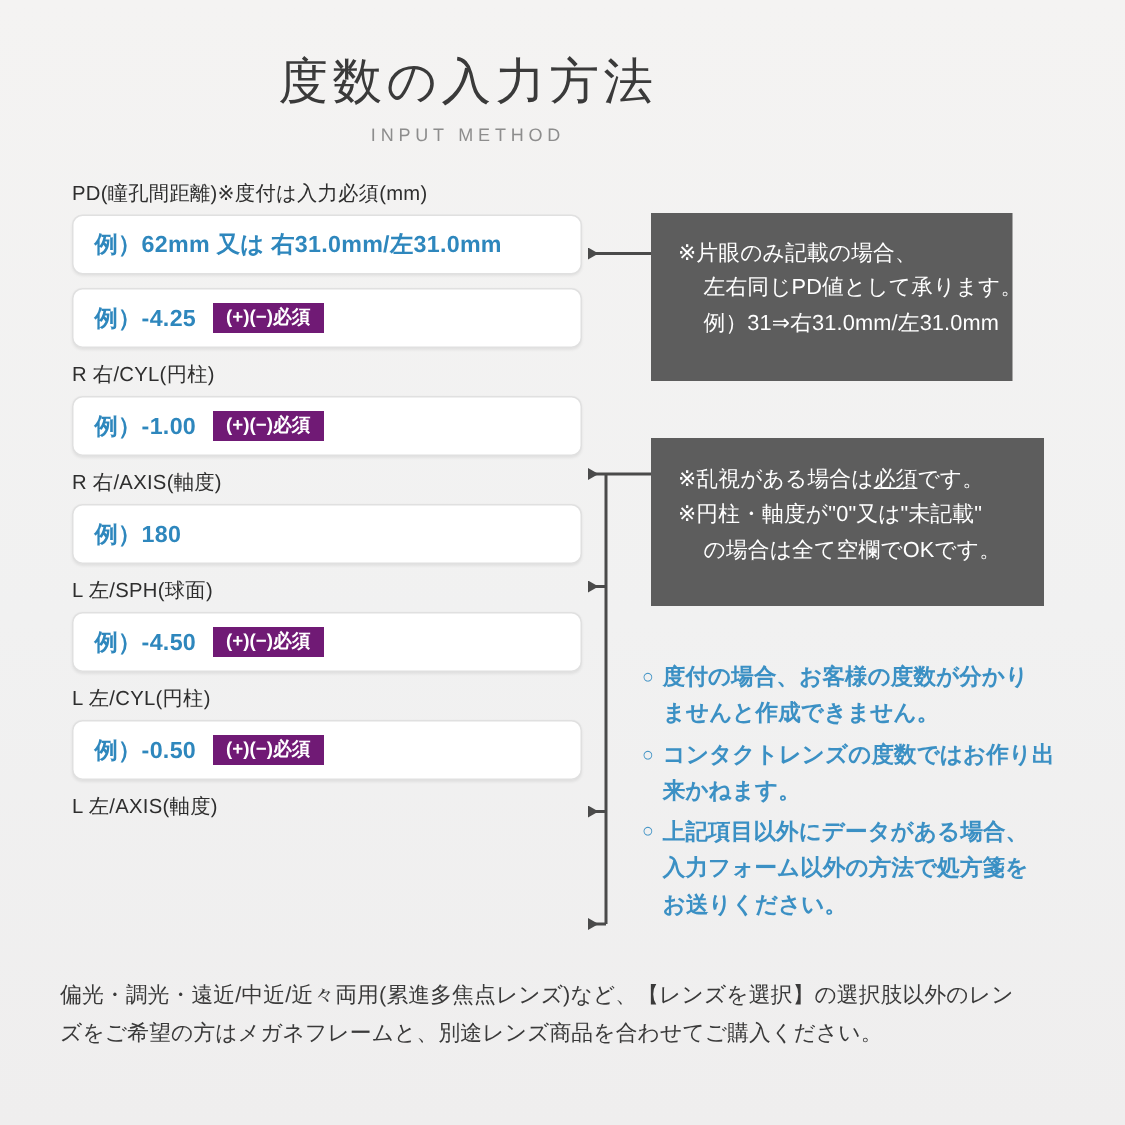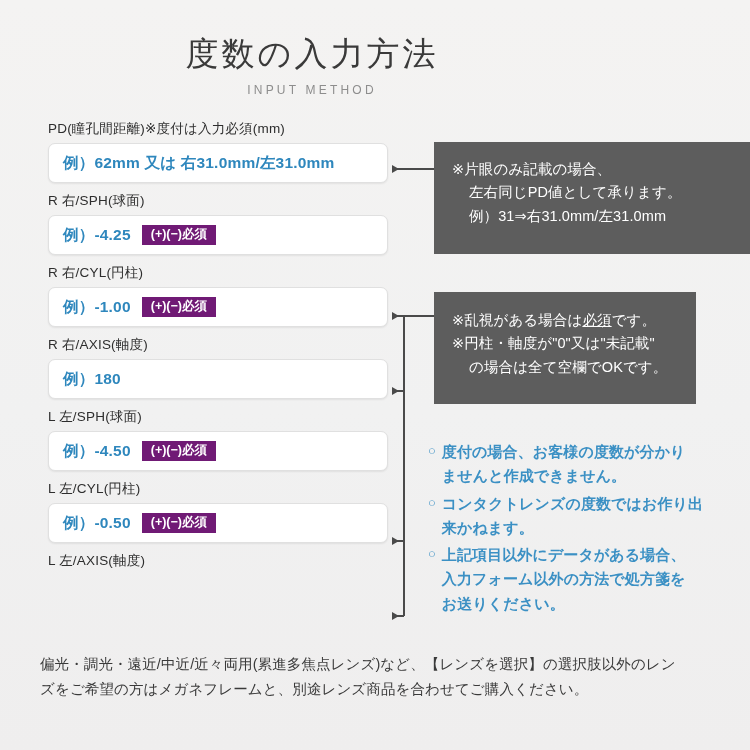--- a/index.html
+++ b/index.html
@@ -110,7 +110,7 @@
   #callout-pd {
     left: 434px;
     top: 142px;
-    width: 316px;
+    width: 241px;
     height: 112px;
     padding: 16px 0 0 18px;
   }

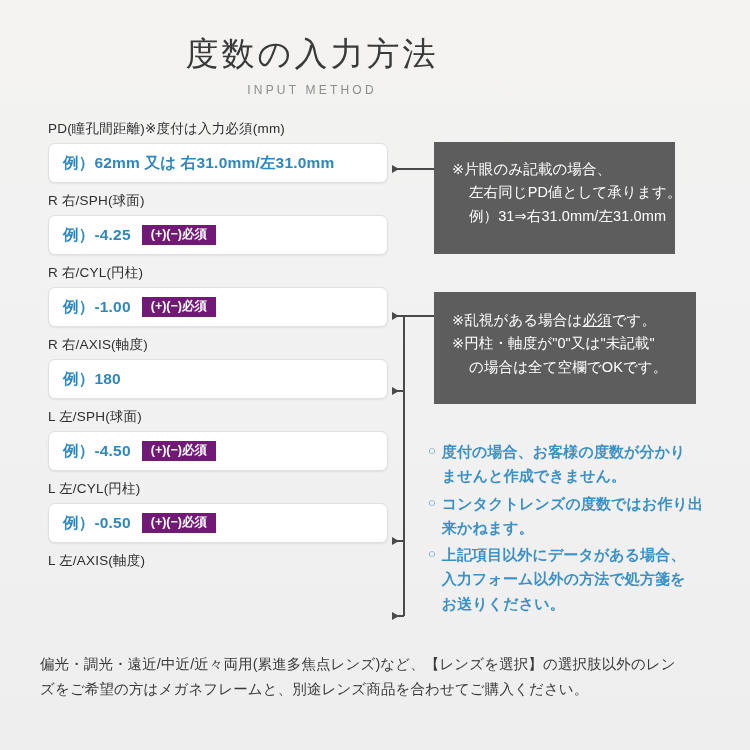--- a/index.html
+++ b/index.html
@@ -214,7 +214,6 @@
     </div>
 
     <div class="field-group">
-      <div class="field-label">R 右/SPH(球面)</div>
       <div class="field-box">
         <span class="ph">例）-4.25</span>
         <span class="badge">(+)(−)必須</span>

